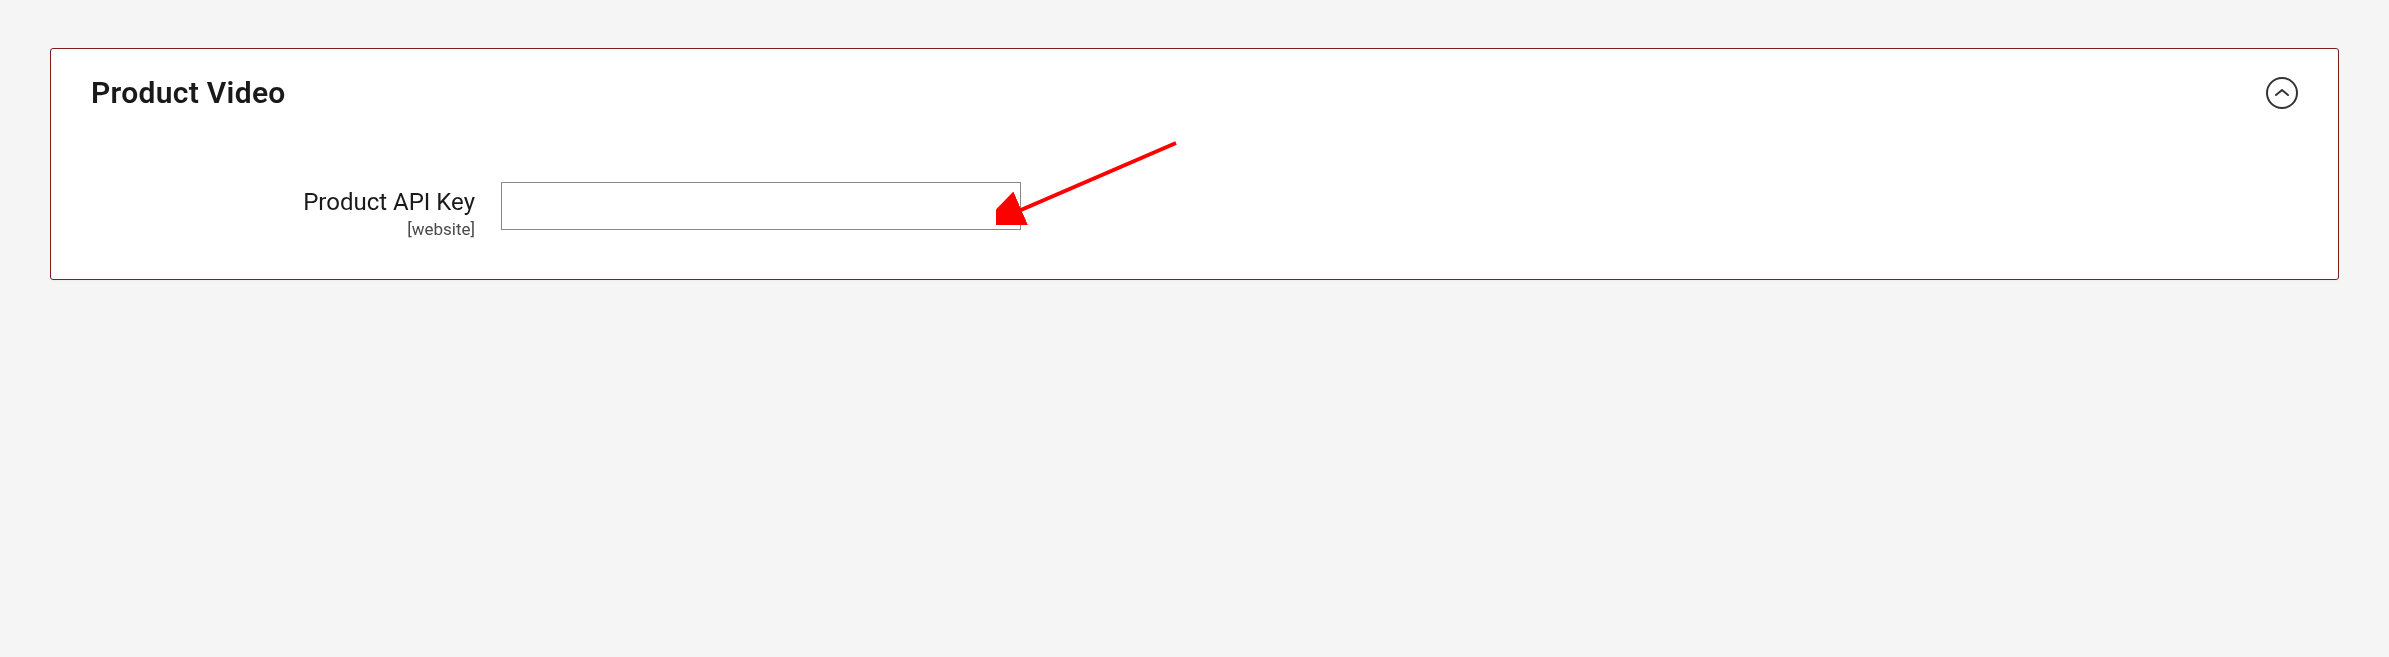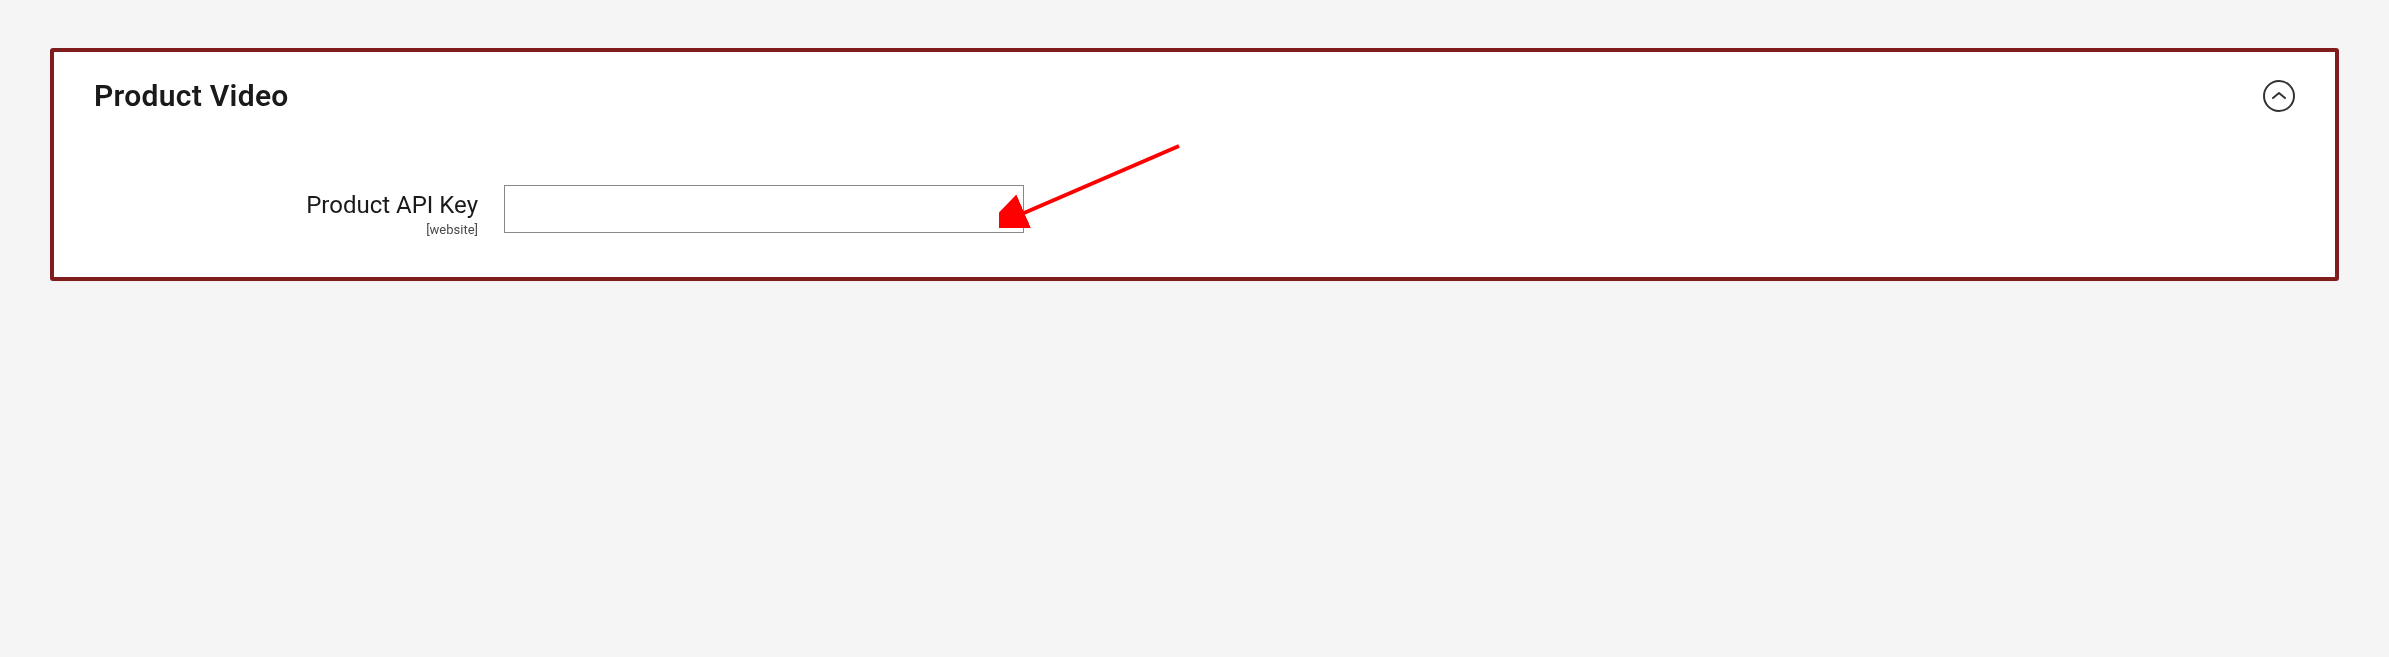--- a/index.html
+++ b/index.html
@@ -15,7 +15,7 @@
     }
     .panel {
       background-color: #ffffff;
-      border: 4px solid #7f1d1d;
+      border: 1px solid #7f1d1d;
       border-radius: 3px;
       box-shadow: 0 1px 2px rgba(0,0,0,0.03);
       padding: 26px 40px 40px 40px;

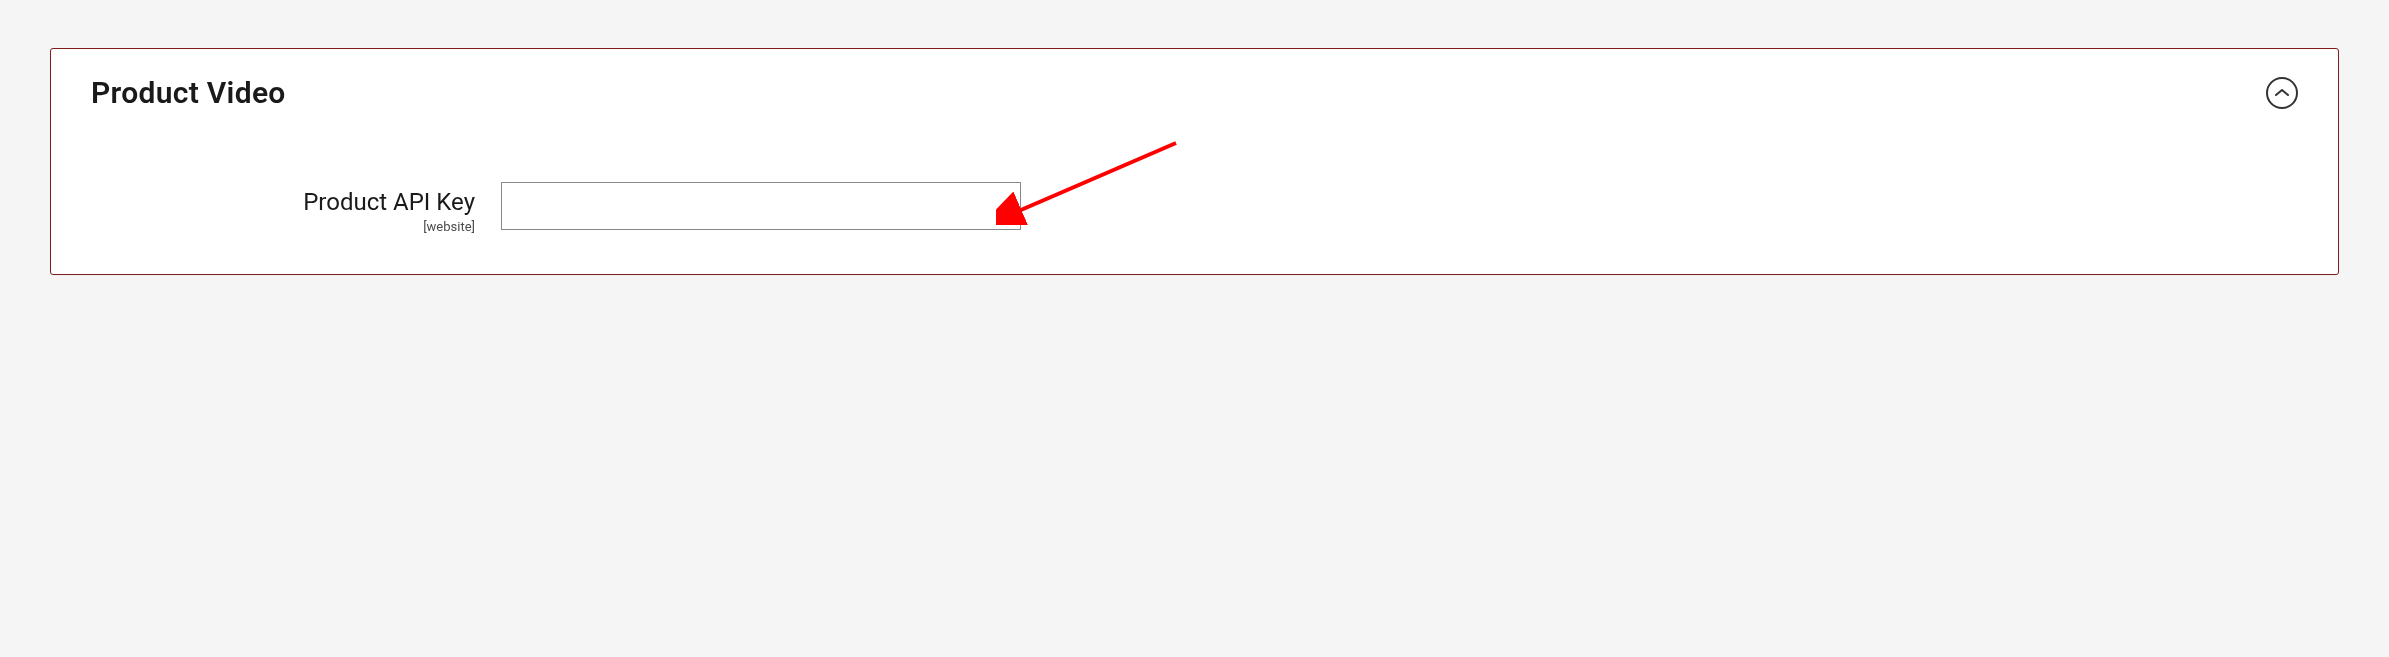--- a/index.html
+++ b/index.html
@@ -67,7 +67,7 @@
       line-height: 1.2;
     }
     .field-scope {
-      font-size: 13px;
+      font-size: 17px;
       color: #4a4a4a;
       display: block;
       margin-top: 2px;

